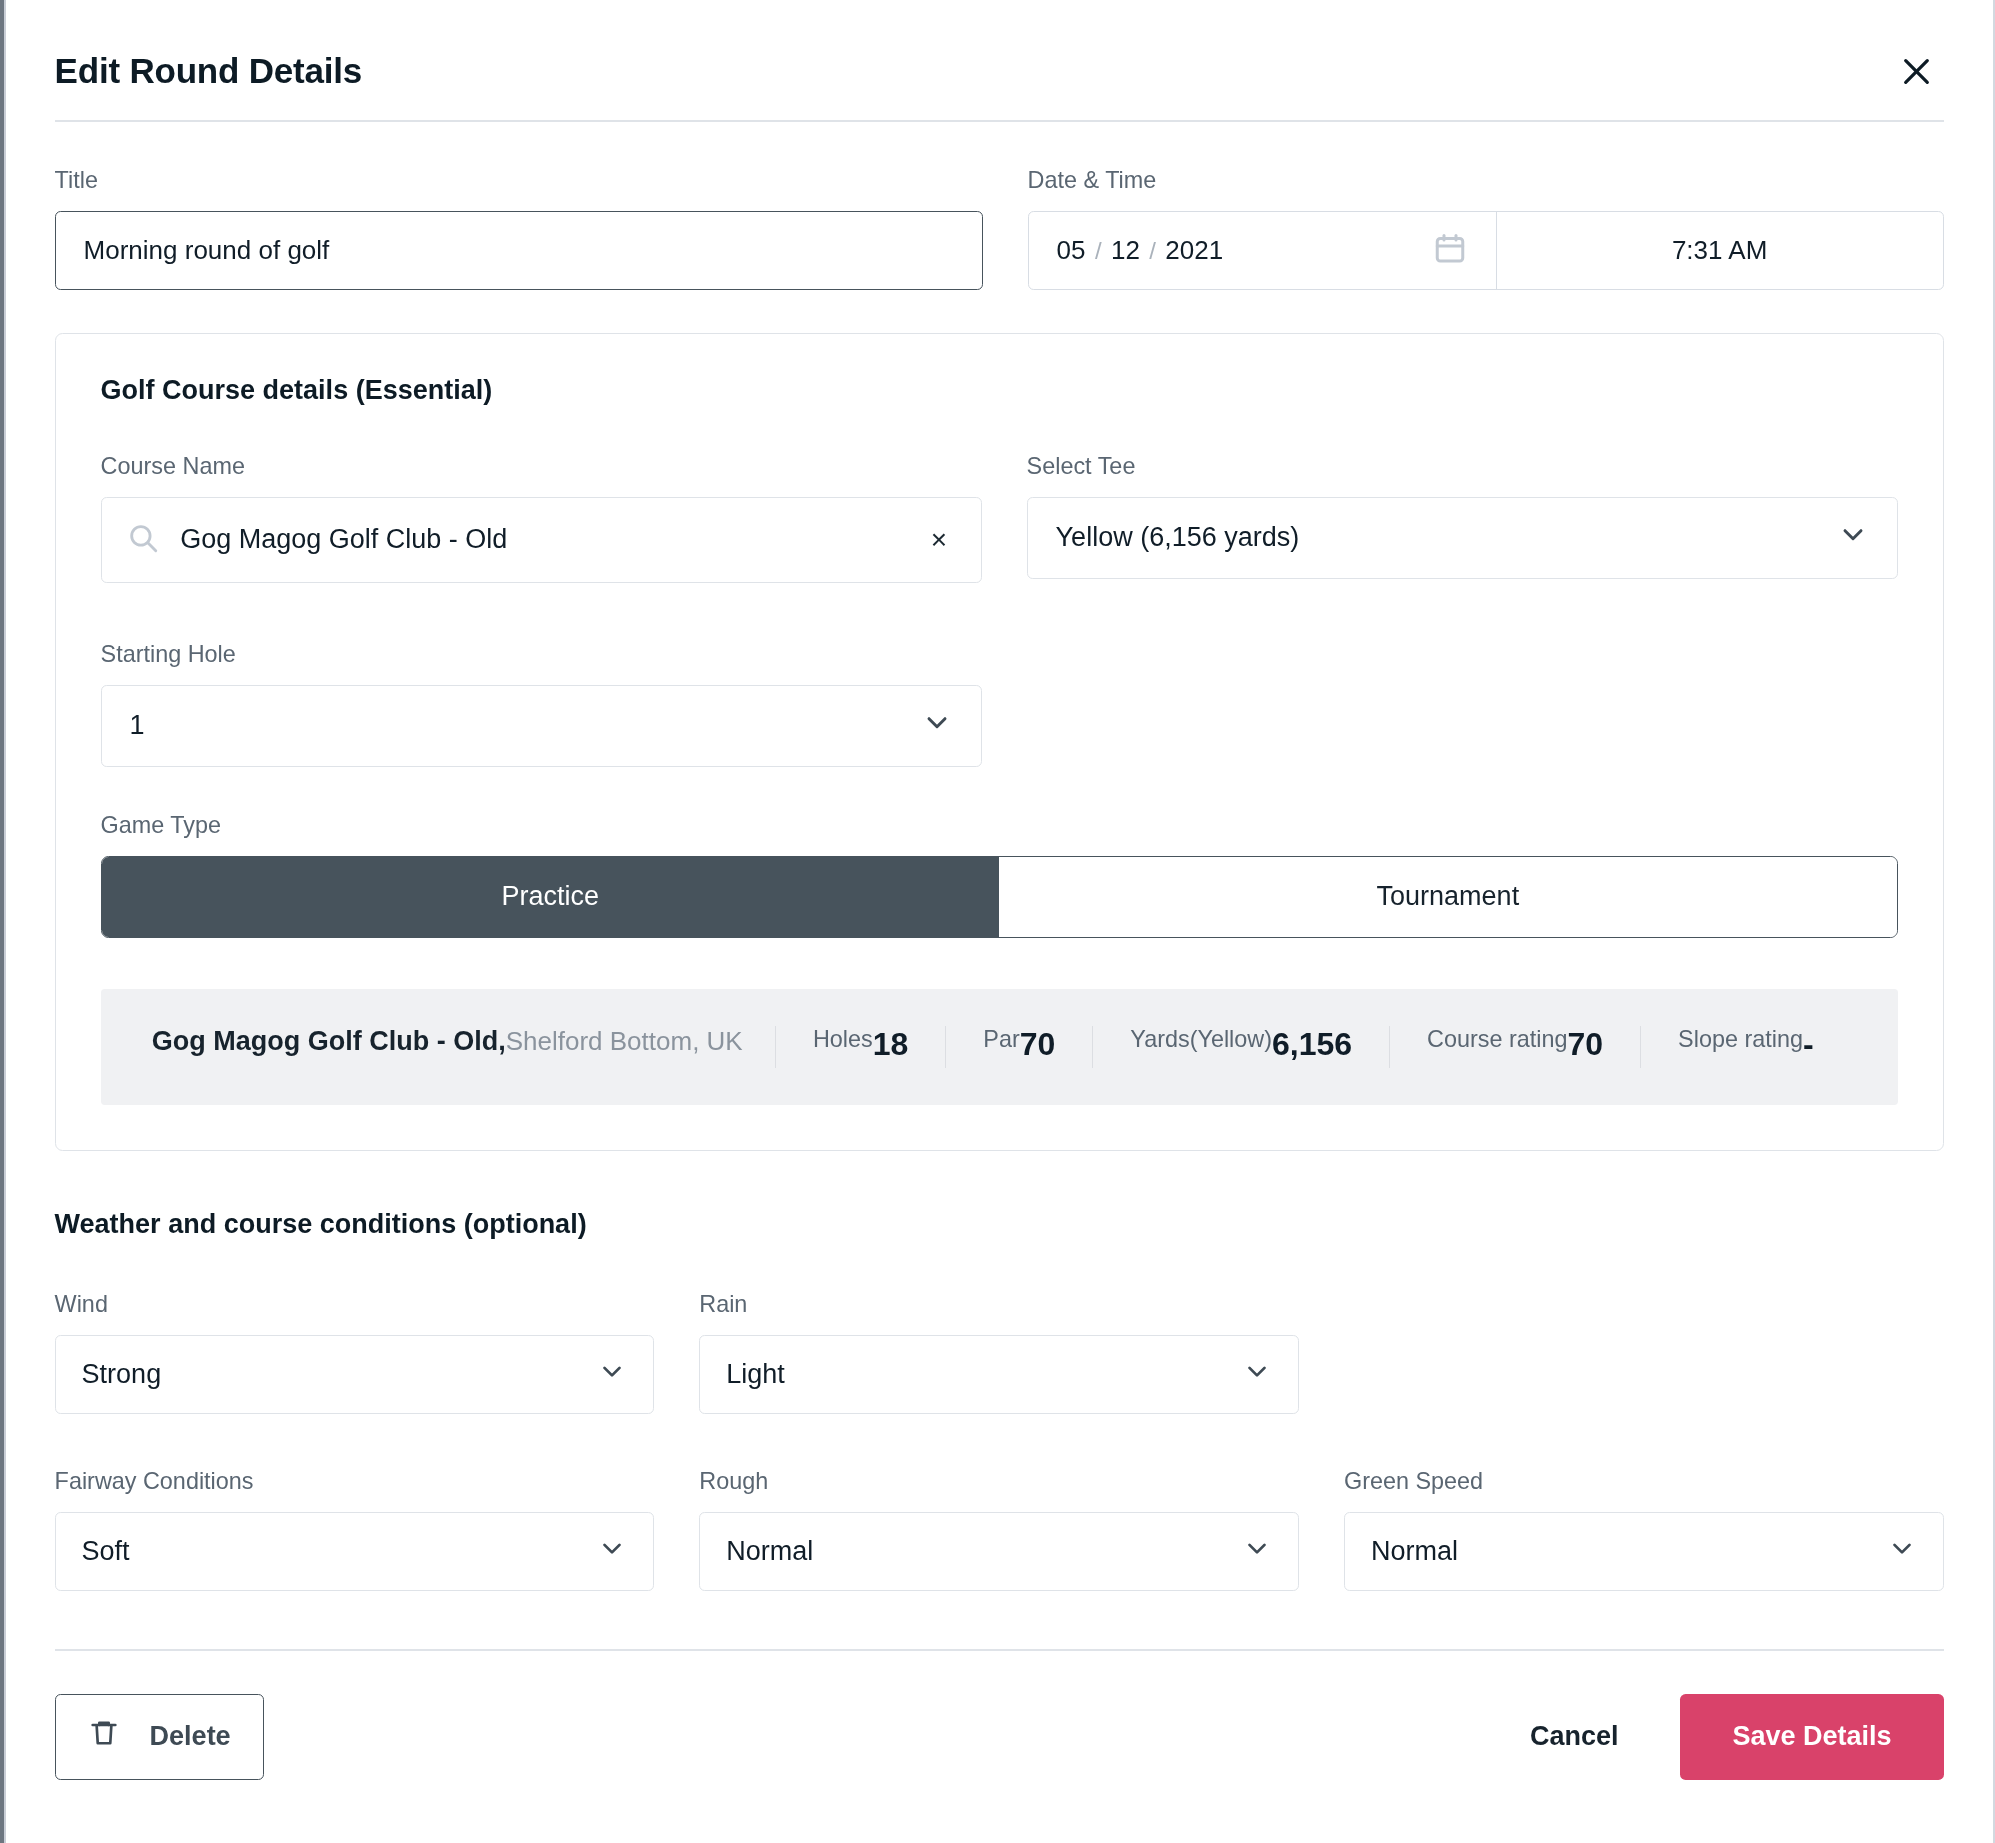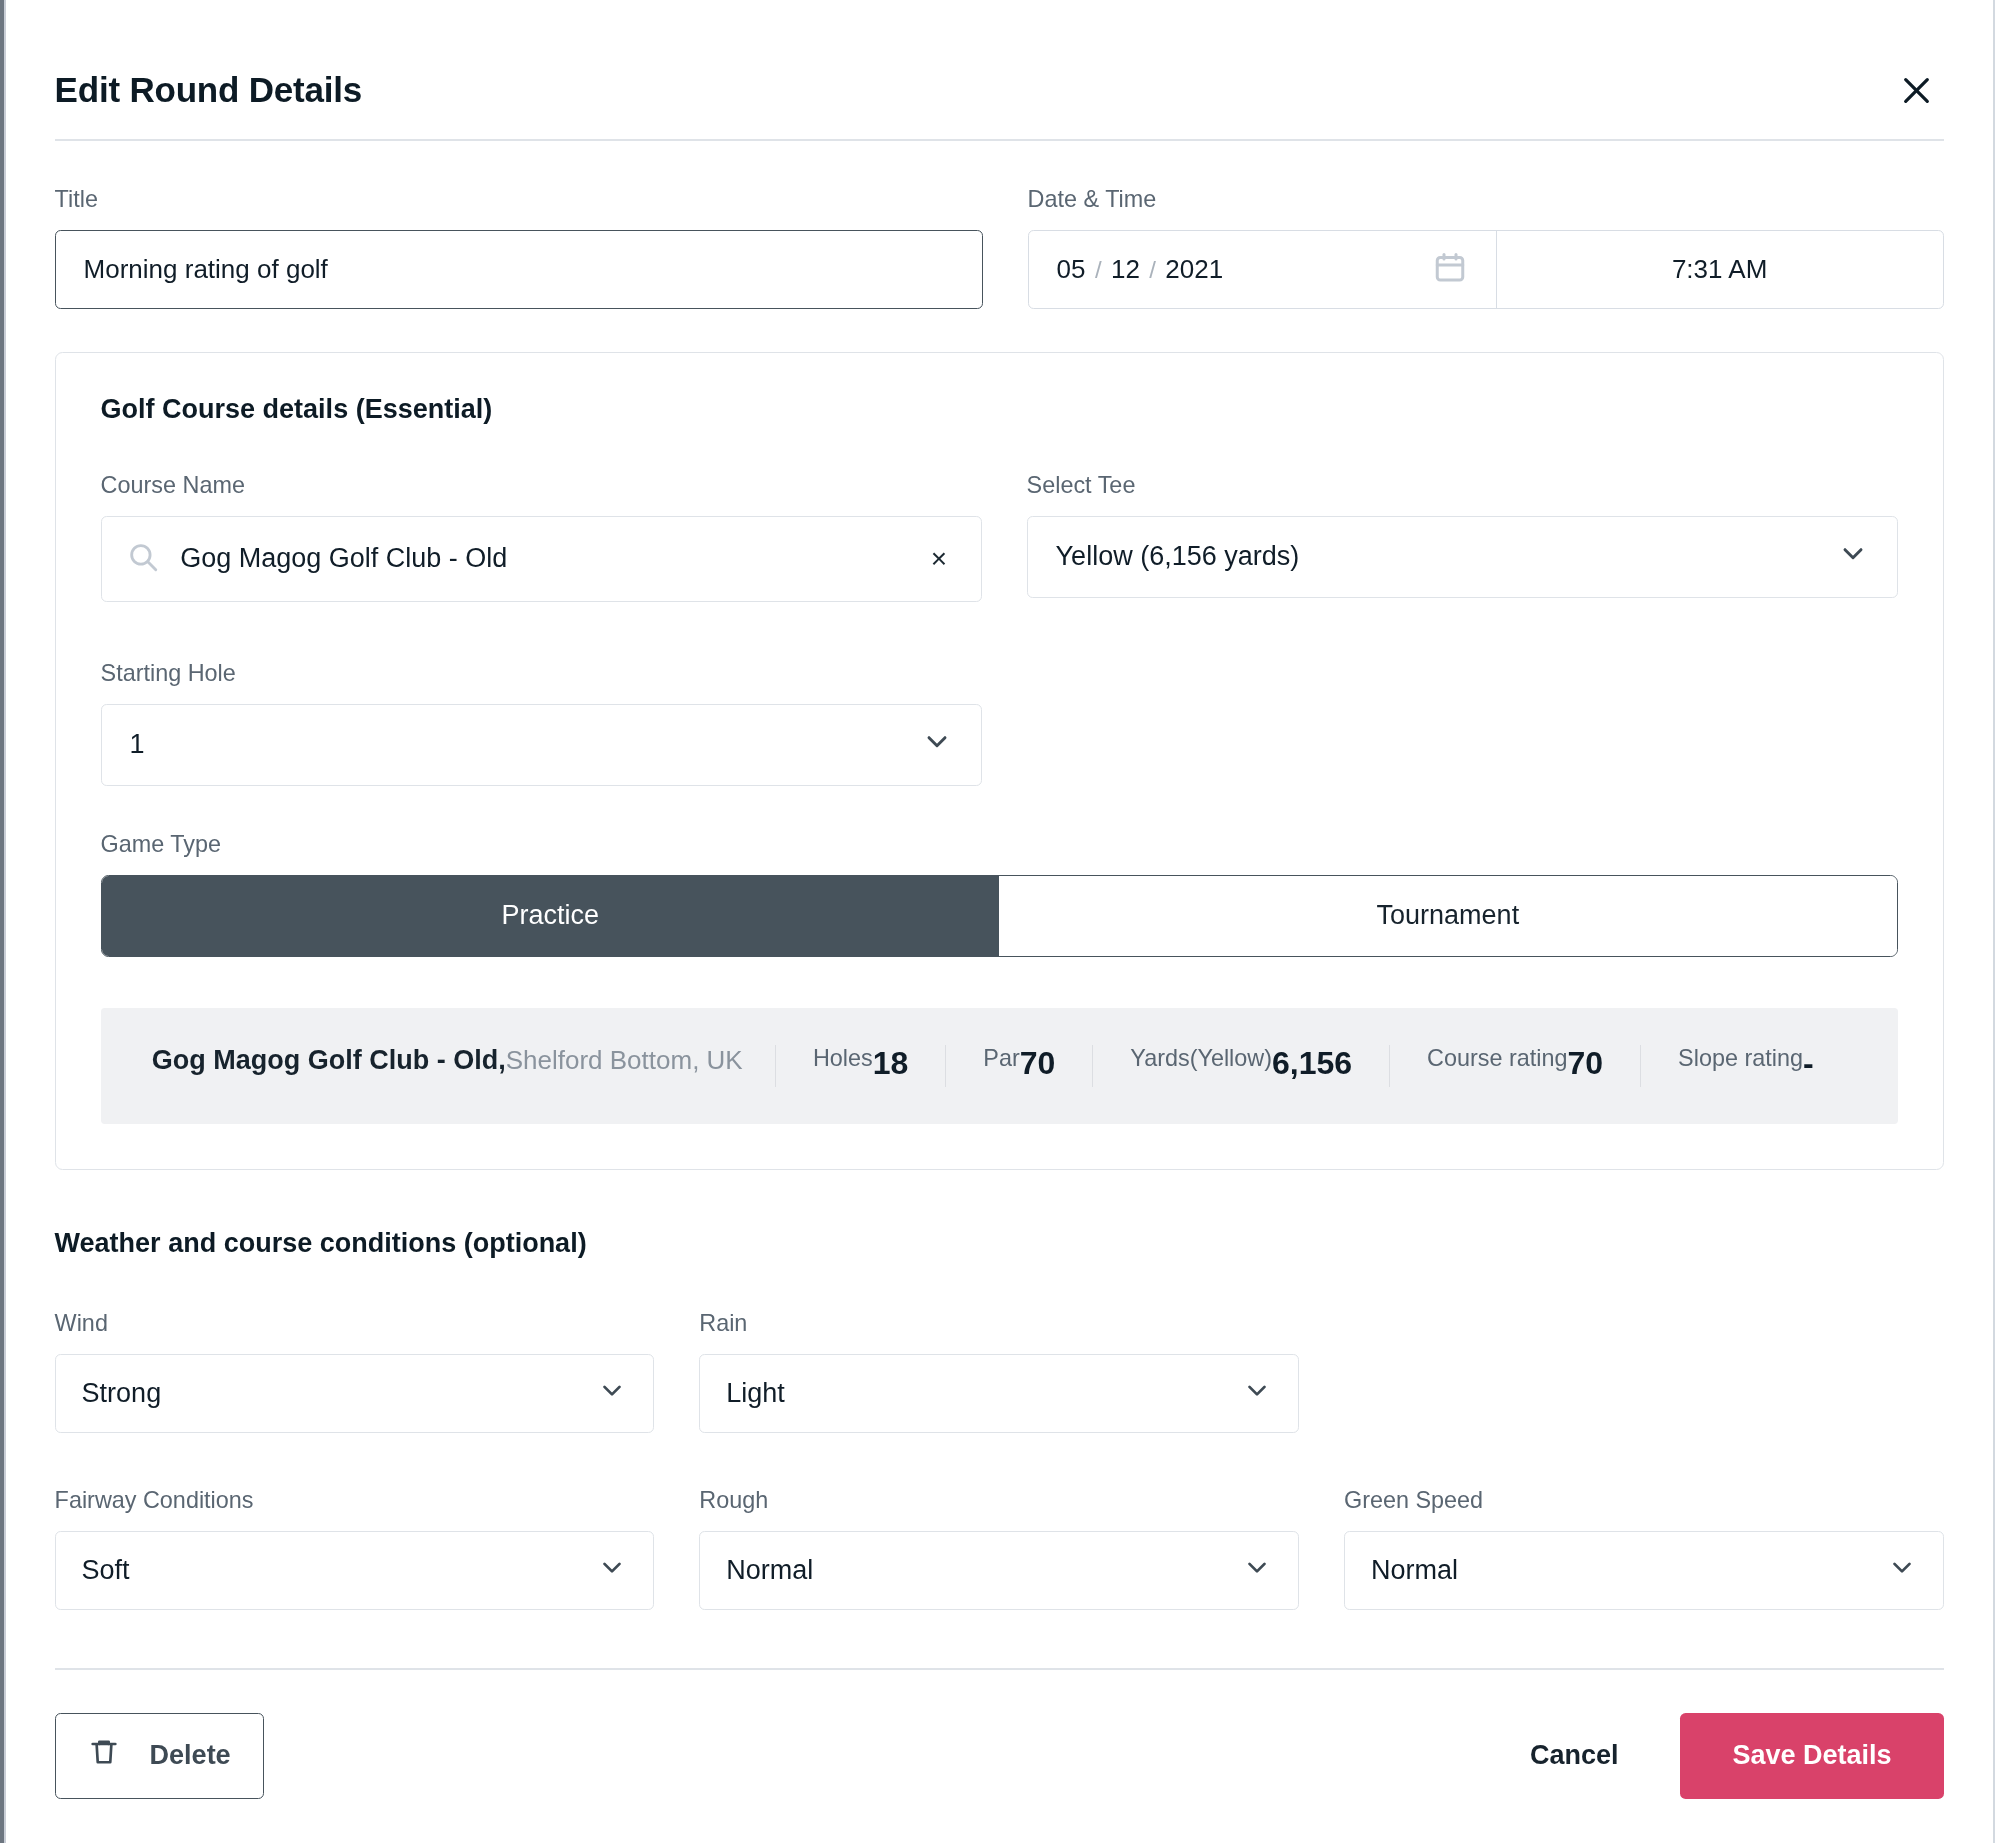--- a/index.html
+++ b/index.html
@@ -54,7 +54,6 @@
     justify-content: space-between;
     height: 120px;
     padding-top: 22.5px;
-    margin-top: 19px;
   }
   .modal-title {
     font-size: 35px;

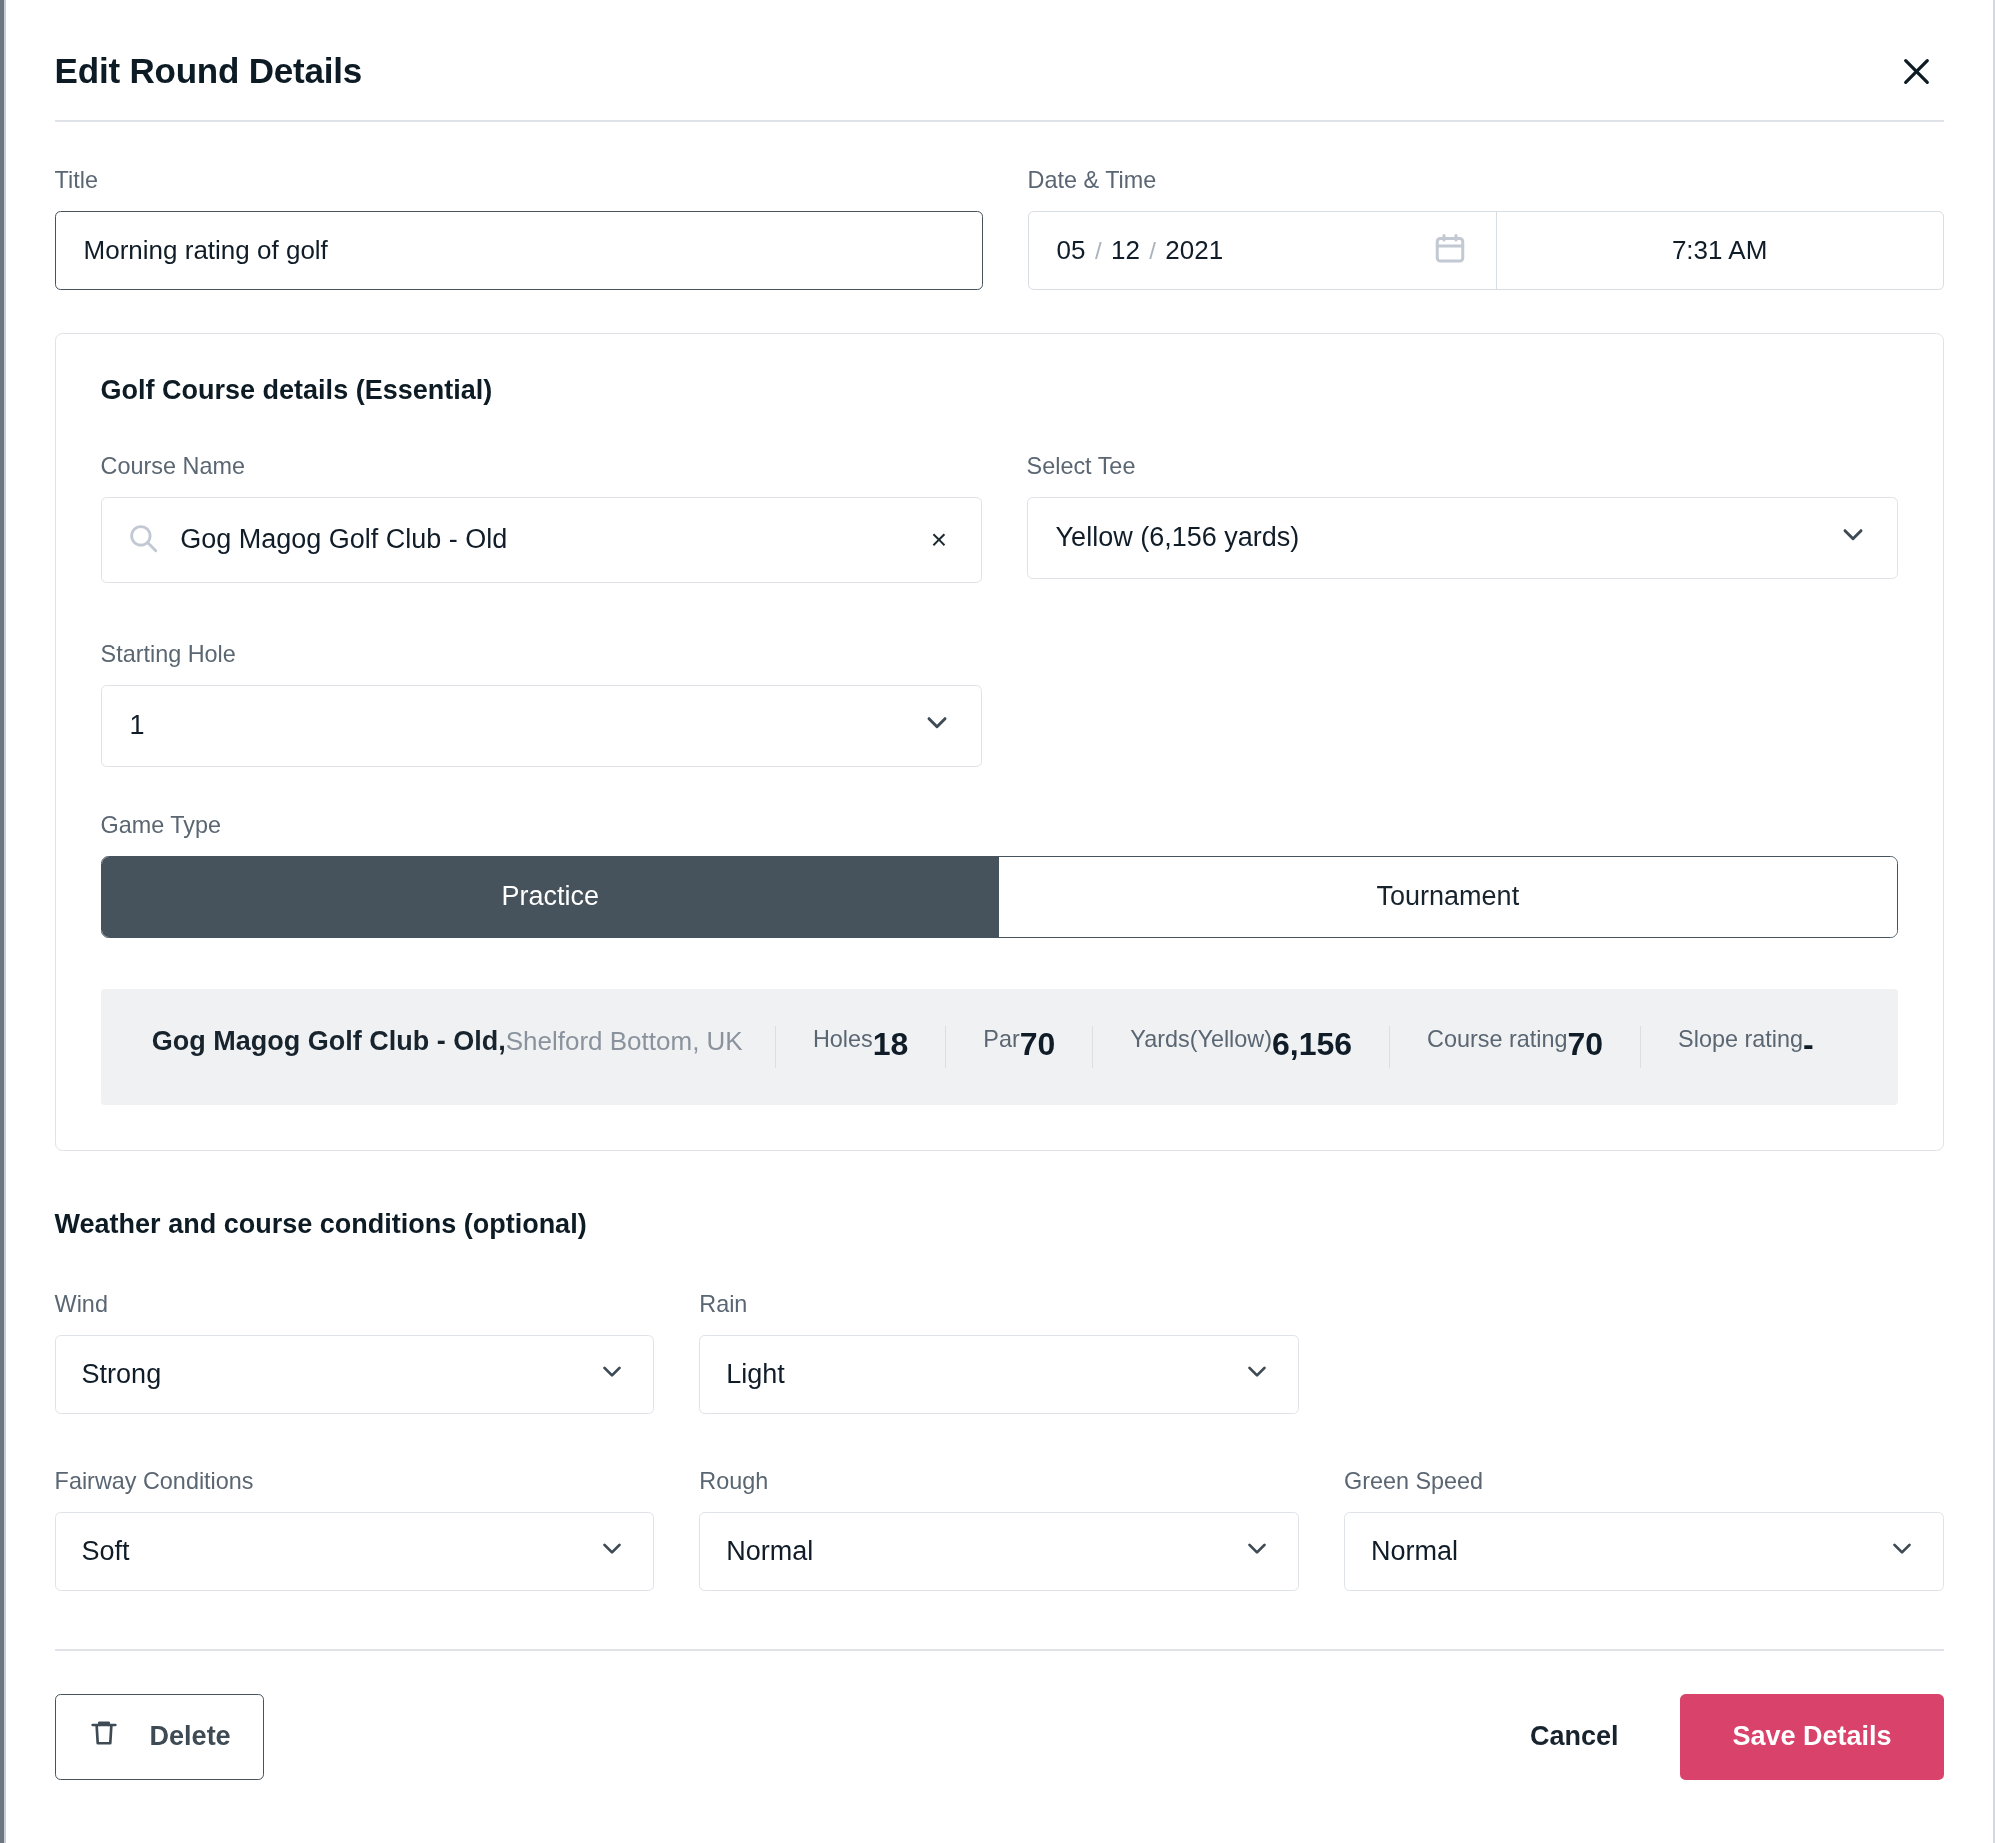--- a/index.html
+++ b/index.html
@@ -388,7 +388,7 @@
       <div class="col-title">
         <span class="label">Title</span>
         <div class="input-box strong-border">
-          <span>Morning rating of golf</span>
+          <span>Morning round of golf</span>
         </div>
       </div>
 

